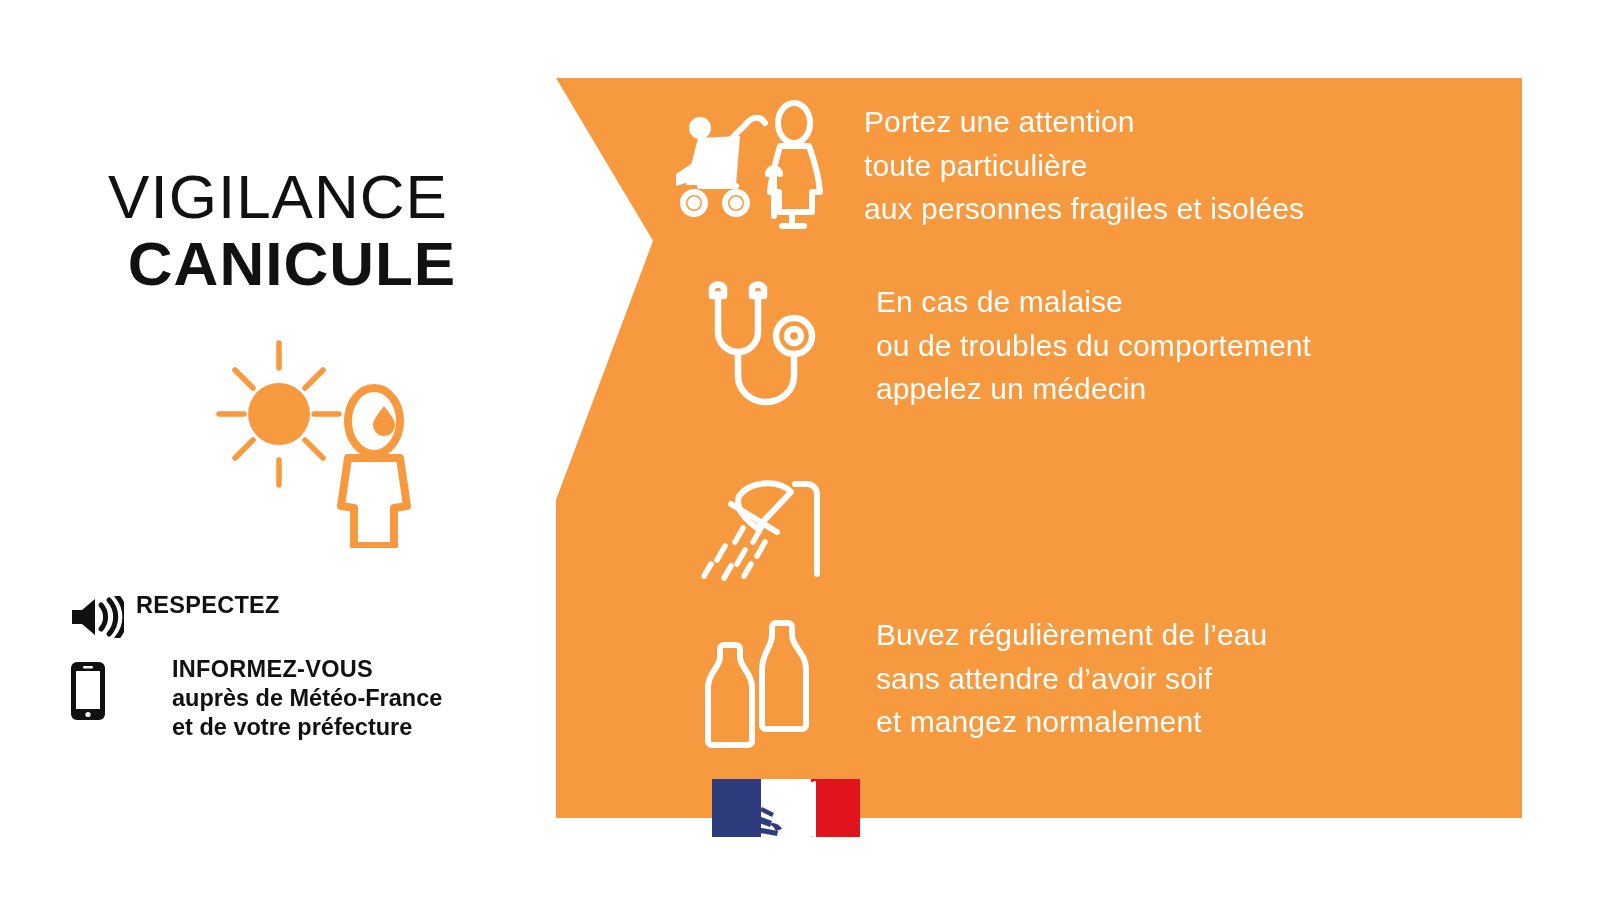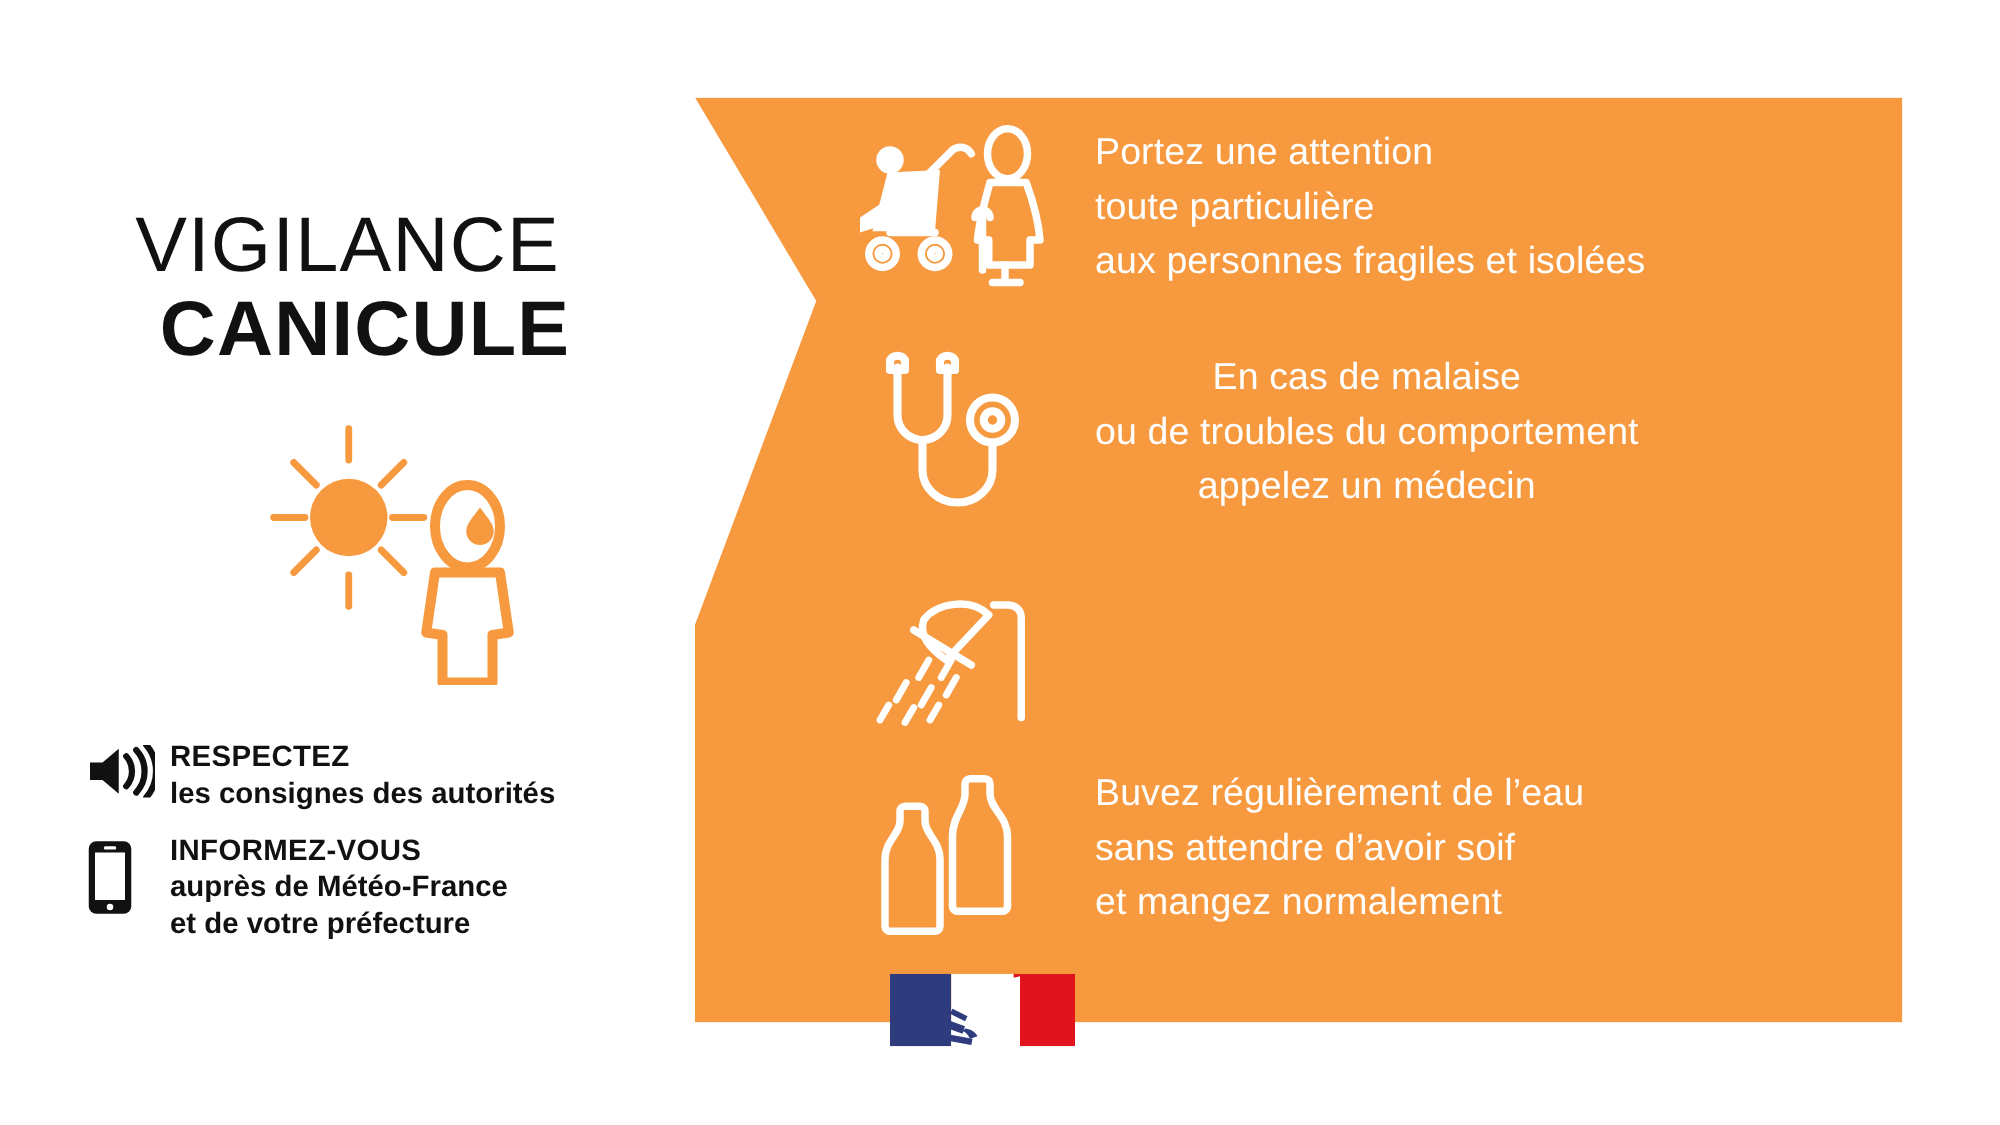--- a/index.html
+++ b/index.html
@@ -38,7 +38,7 @@
   .row-text { color:#ffffff; font-size:30px; line-height:1.45; font-weight:400; letter-spacing:.1px; }
   .row-text .ln { display:block; white-space:nowrap; }
 
-  #row-fragiles { left:90px; top:22px;  }
+  #row-fragiles { left:78px; top:22px;  }
   #row-malaise  { left:90px; top:202px;text-align:center; }
   #row-mouiller { left:90px; top:388px; }
   #row-boire    { left:90px; top:535px; }

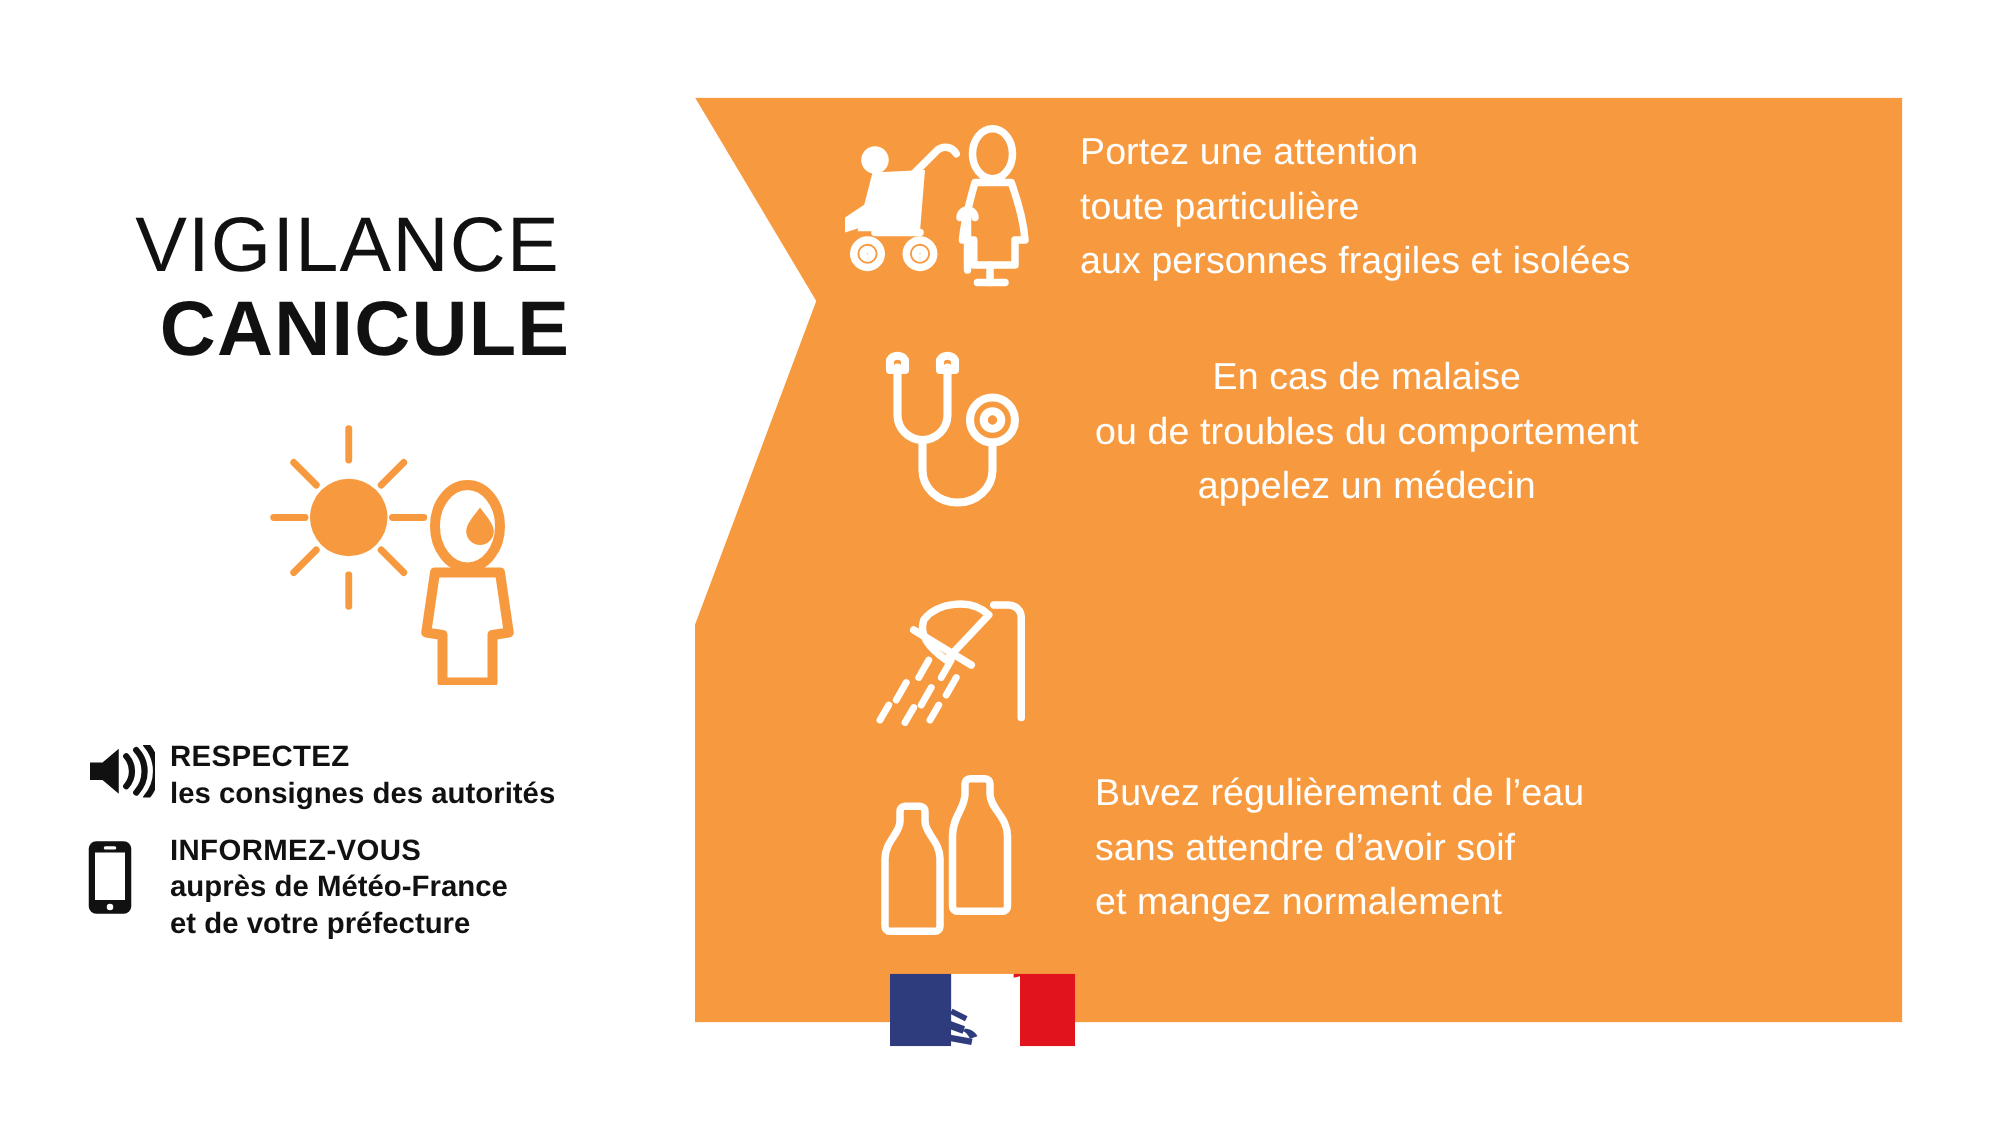--- a/index.html
+++ b/index.html
@@ -39,7 +39,7 @@
   .row-text .ln { display:block; white-space:nowrap; }
 
   #row-fragiles { left:78px; top:22px;  }
-  #row-malaise  { left:90px; top:202px;text-align:center; }
+  #row-malaise  { left:90px; top:202px; }
   #row-mouiller { left:90px; top:388px; }
   #row-boire    { left:90px; top:535px; }
 

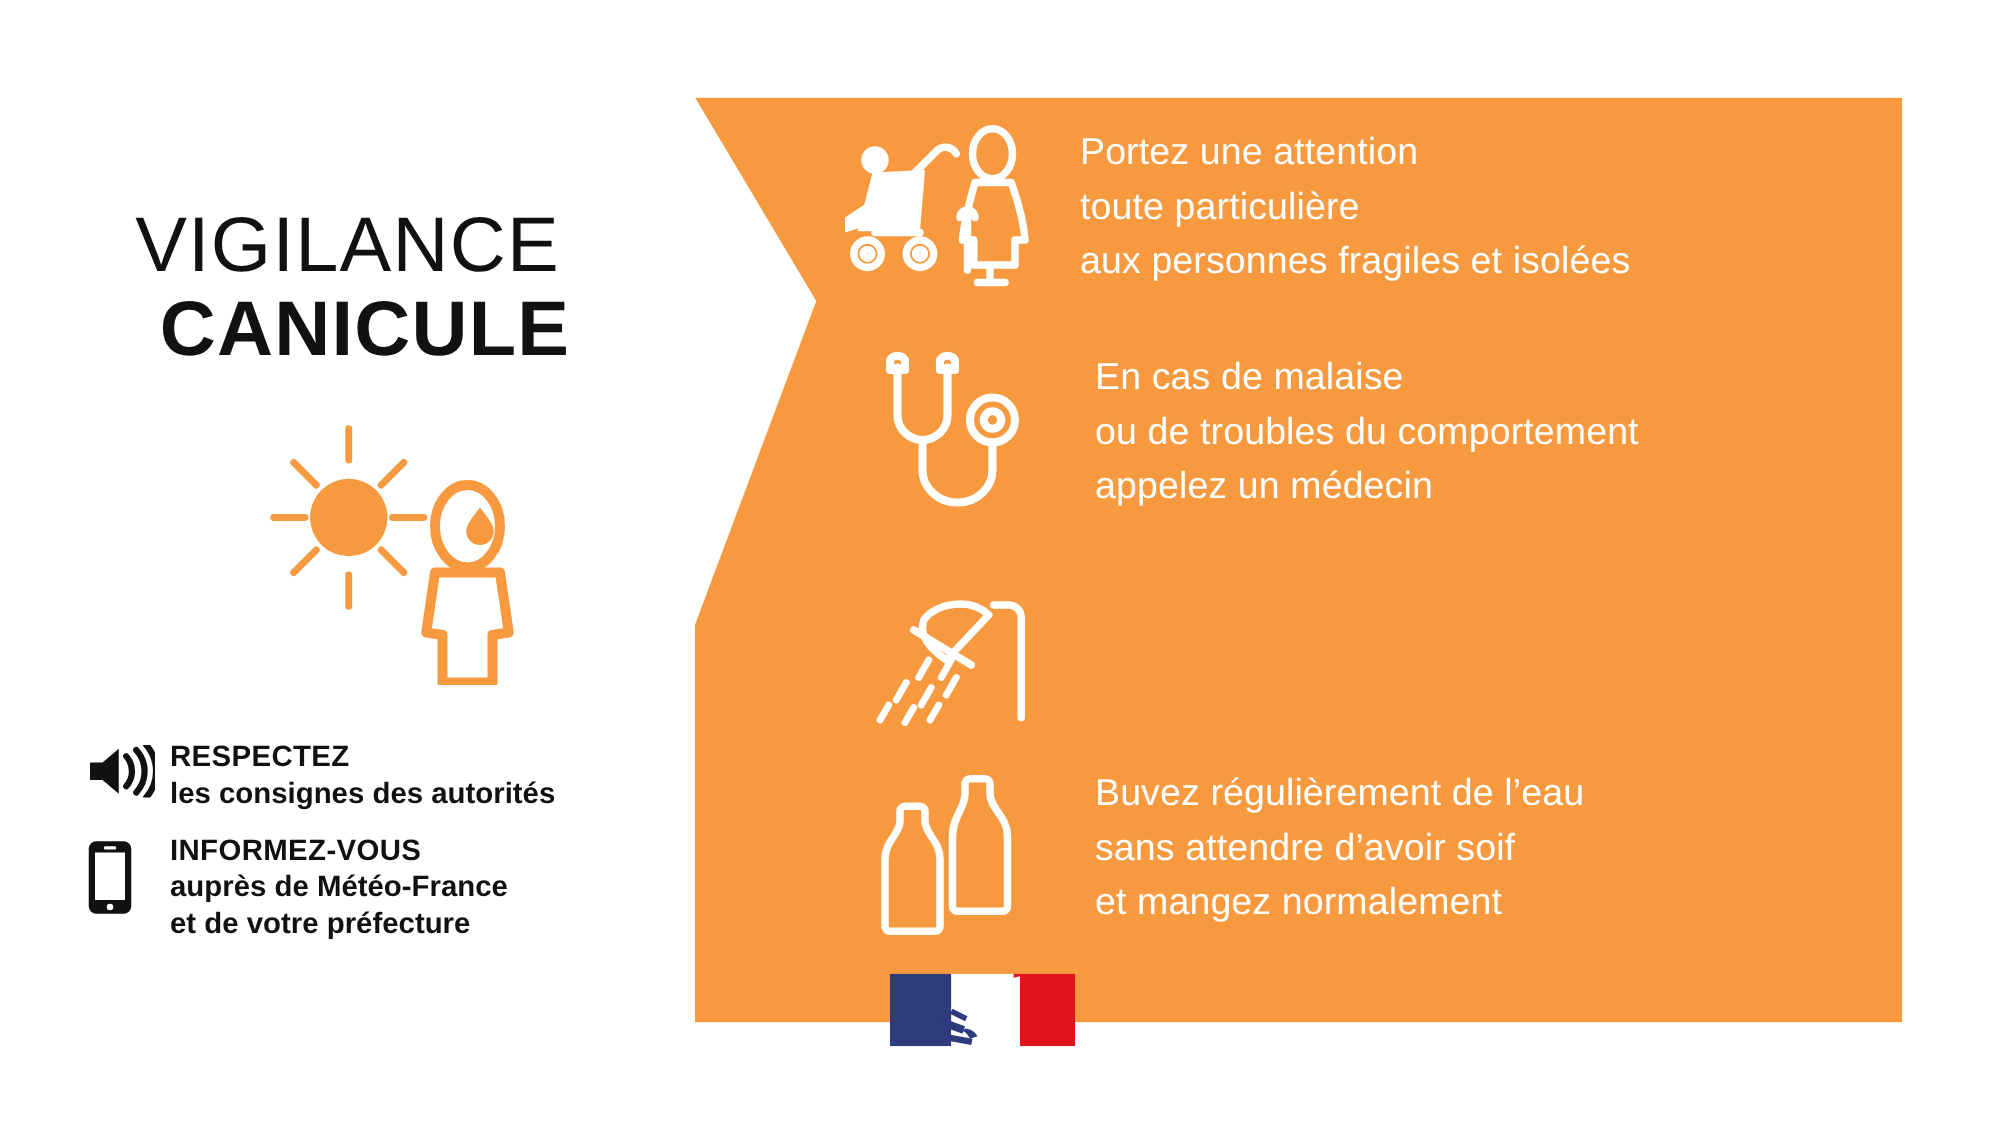--- a/index.html
+++ b/index.html
@@ -90,7 +90,6 @@
         </div>
         <div class="advice-txt">
           <div class="advice-head">RESPECTEZ</div>
-          <div class="advice-sub">les consignes des autorités</div>
         </div>
       </div>
 

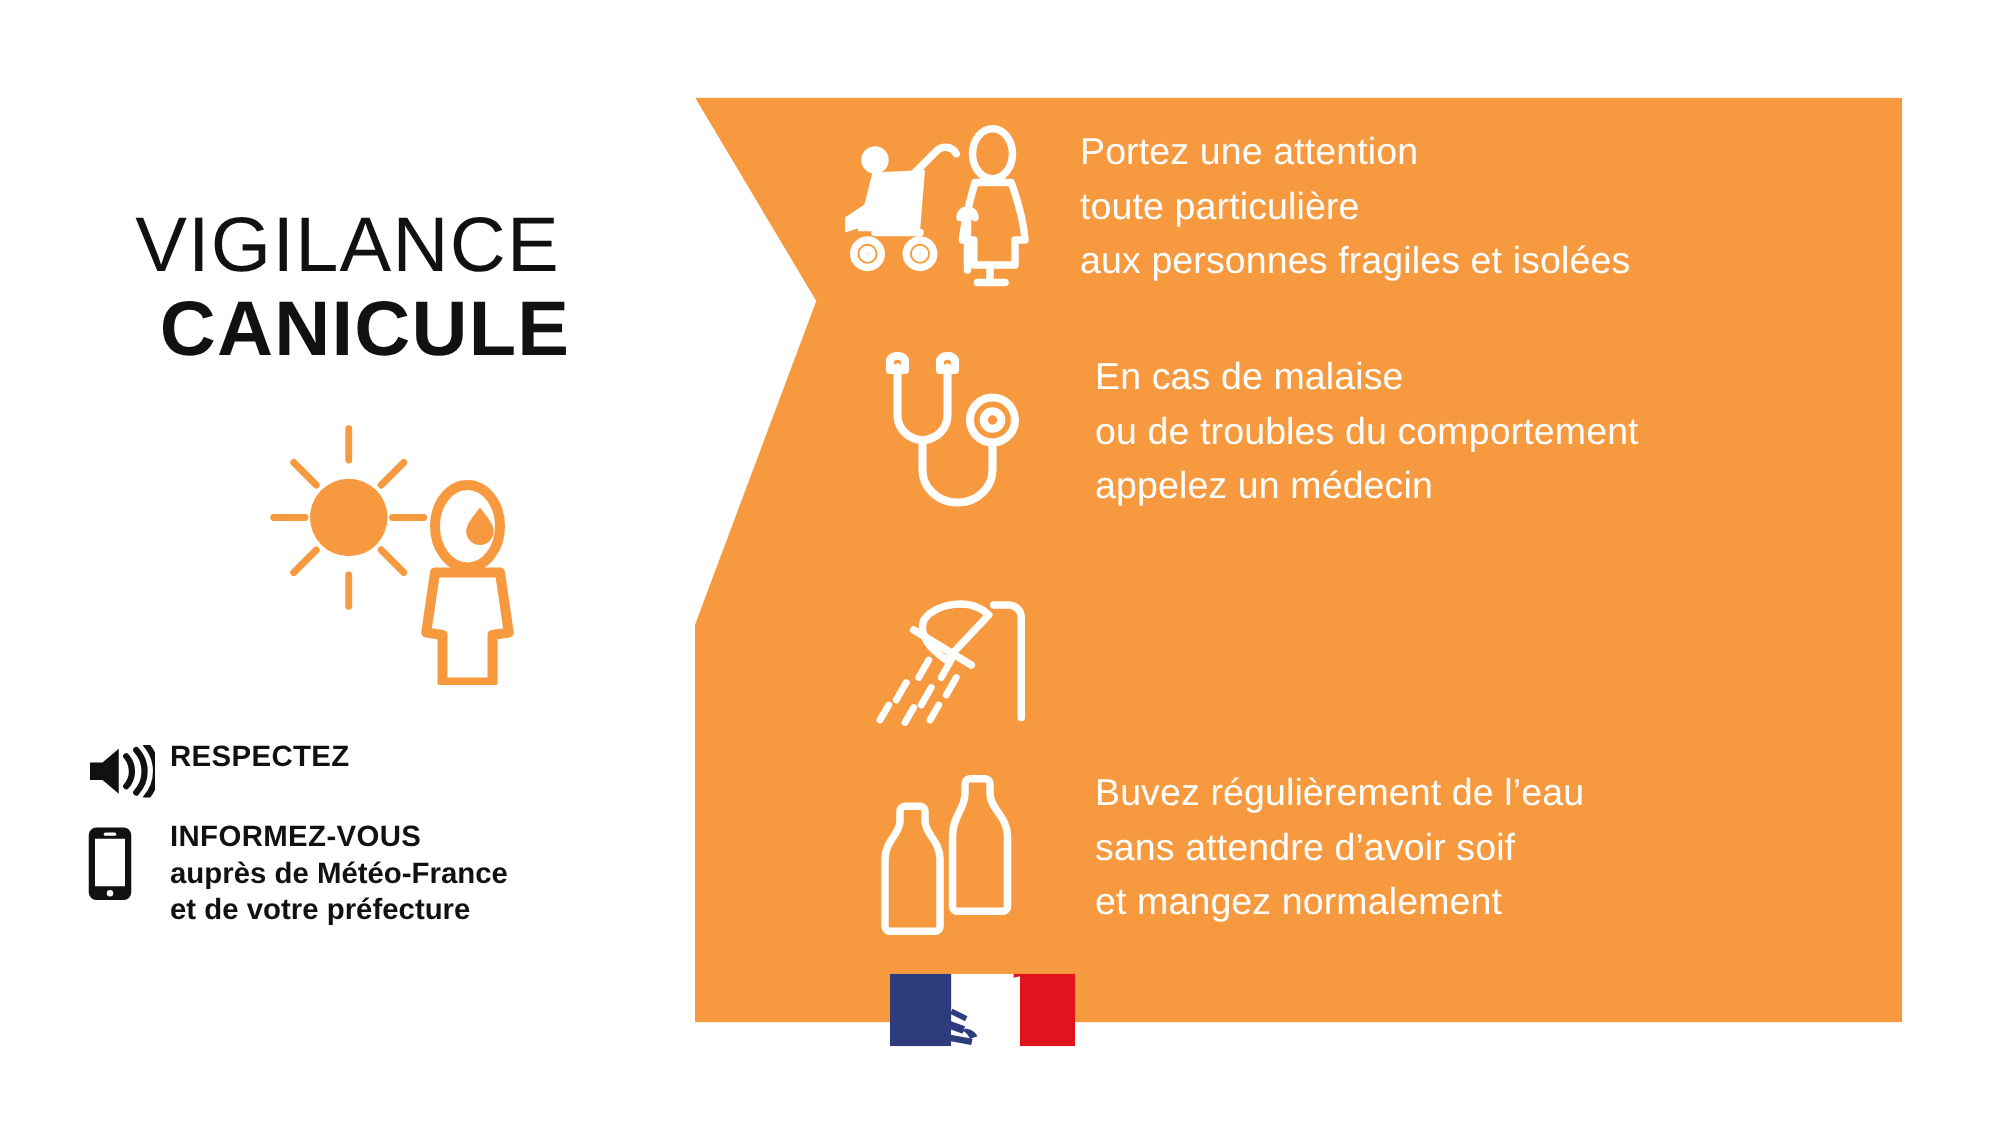--- a/index.html
+++ b/index.html
@@ -23,7 +23,7 @@
   .advice-txt { flex:1; }
   .advice-head { font-size:23.5px; font-weight:700; letter-spacing:.3px; color:#111; line-height:1.18; }
   .advice-sub { font-size:23.5px; font-weight:700; color:#111; line-height:1.25; }
-  #advice-row-inform { margin-top:18px; }
+  #advice-row-inform { margin-top:18px;gap:36px; }
 
   
   #orange-panel {

